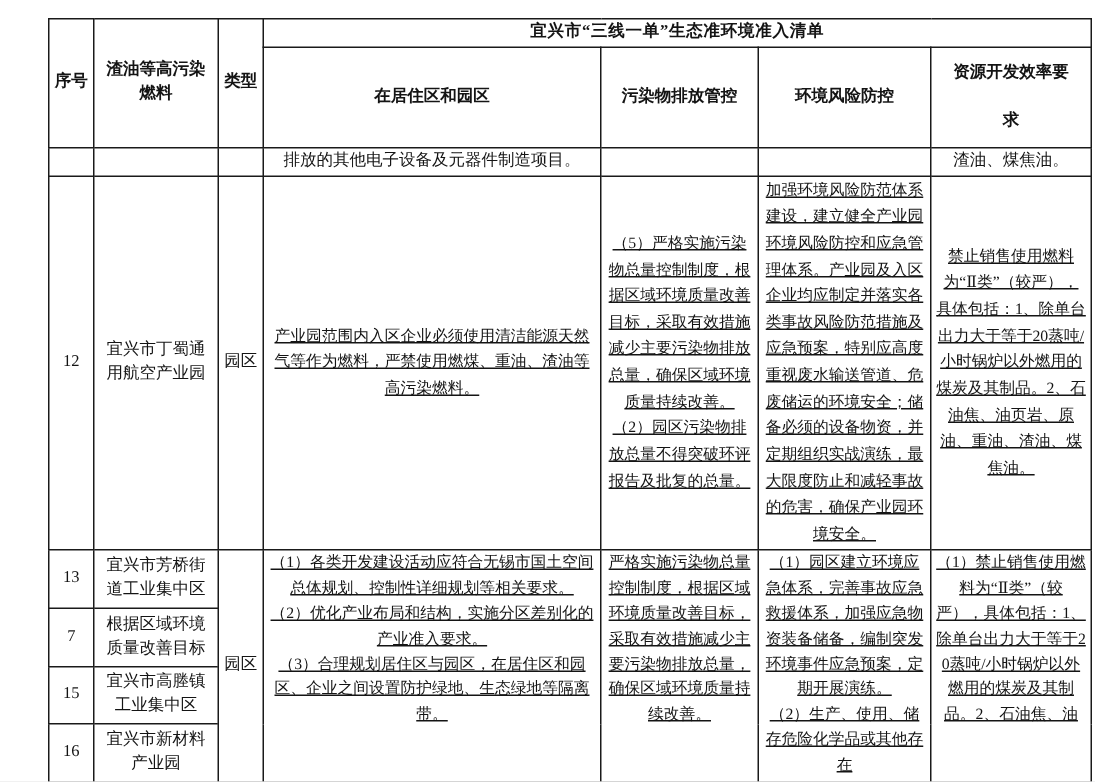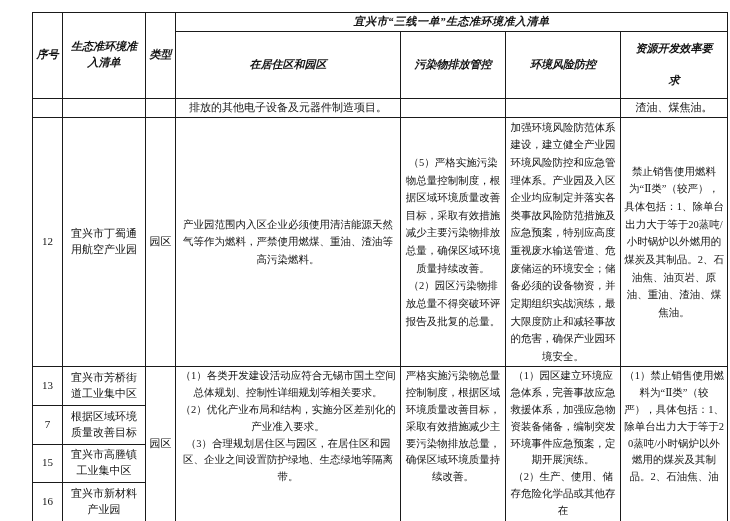--- a/index.html
+++ b/index.html
@@ -27,7 +27,7 @@
     overflow:hidden;
     word-break:break-all;
   }
-  table.access th { font-weight:bold;font-style:italic; }
+  table.access th { font-weight:bold; }
   tr.hr1 { height:19px; }
   tr.hr2 { height:64px; }
   tr.rcont { height:17px; }

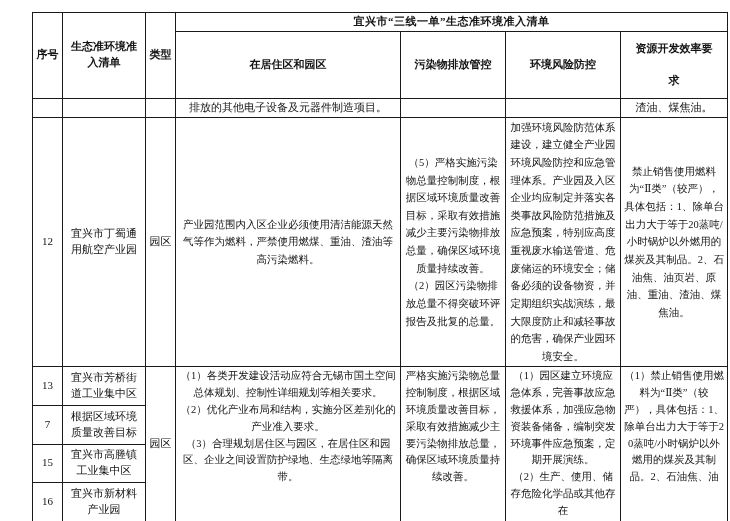--- a/index.html
+++ b/index.html
@@ -71,7 +71,7 @@
     <thead>
       <tr class="hr1">
         <th rowspan="2">序号</th>
-        <th rowspan="2">生态准环境准入清单</th>
+        <th rowspan="2">渣油等高污染燃料</th>
         <th rowspan="2">类型</th>
         <th colspan="4" class="title-cell">宜兴市“三线一单”生态准环境准入清单</th>
       </tr>

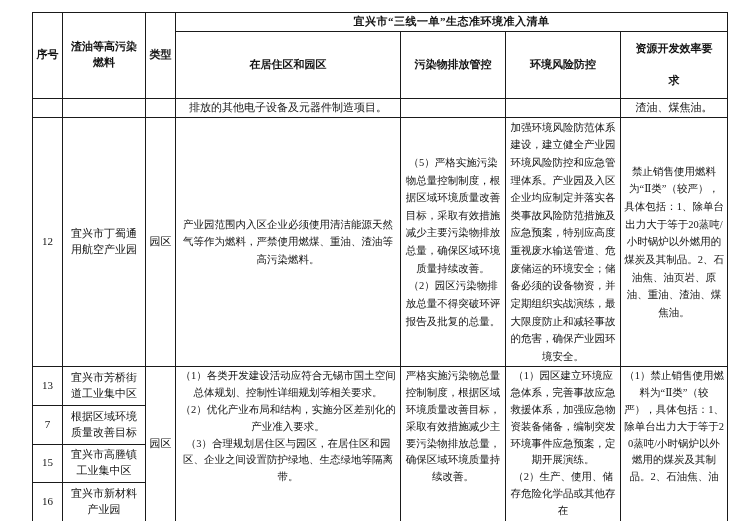--- a/index.html
+++ b/index.html
@@ -42,6 +42,7 @@
     white-space:pre-wrap;
     padding:2px 6px;
     vertical-align:middle;
+    text-decoration:underline;
   }
   tr.r12 td.just { font-size:10.5px; line-height:1.68; }
   tr.rg  td.just { font-size:10.5px; line-height:1.6; vertical-align:top;margin-top:20px; }

